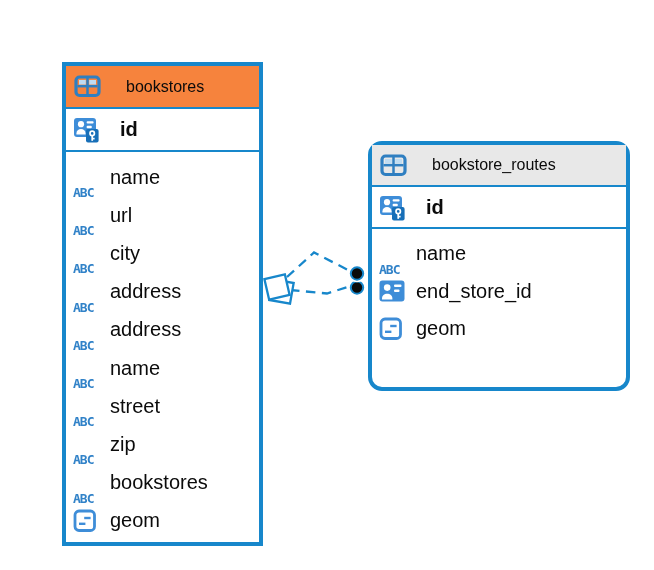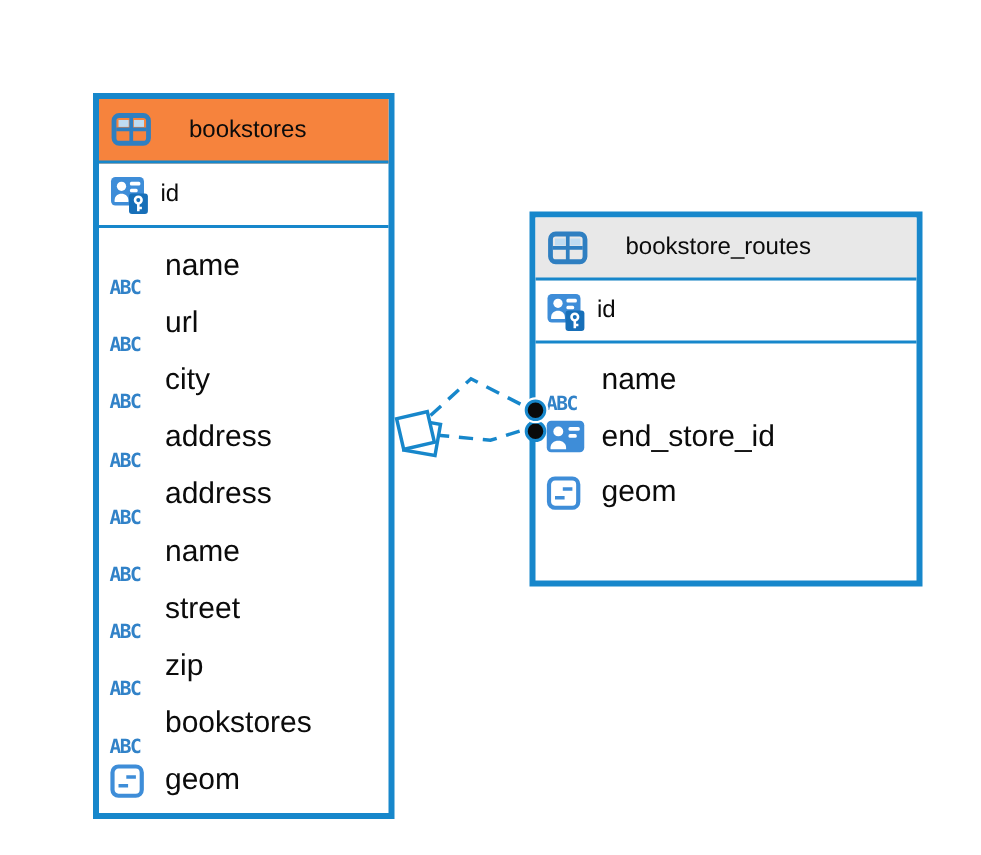--- a/index.html
+++ b/index.html
@@ -22,8 +22,8 @@
   #table-bookstore-routes .tbl-header { height:40px; background:#E8E8E8; }
 
   .key-row {
-    display:flex; align-items:center; gap:4px; padding:0 7px;
-    border-bottom:2px solid #1787CB; font-weight:normal; font-size:16px; flex:none;
+    display:flex; align-items:center; gap:17px; padding:0 7px;
+    border-bottom:2px solid #1787CB; font-weight:bold; font-size:20px; flex:none;
   }
   #table-bookstores .key-row { height:41px; }
   #table-bookstore-routes .key-row { height:40px; }

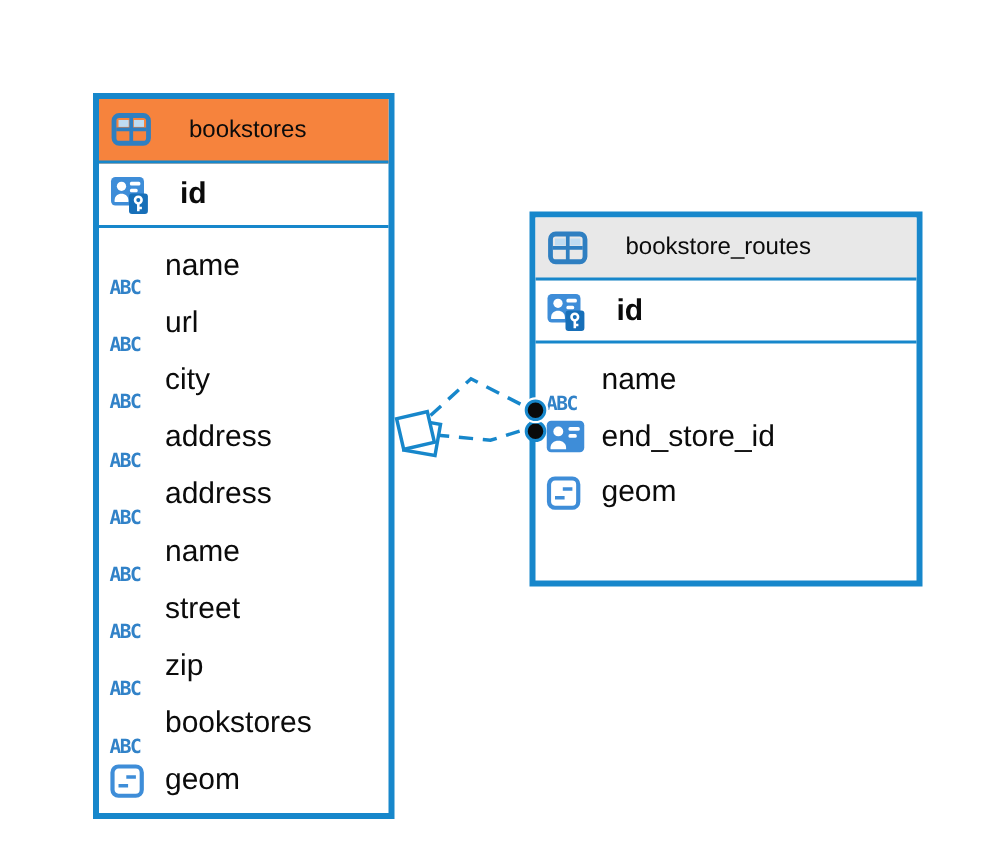--- a/index.html
+++ b/index.html
@@ -12,7 +12,7 @@
     border:4px solid #1787CB; display:flex; flex-direction:column; z-index:2;
   }
   #table-bookstores { left:62px; top:62px; width:201px; height:484px; }
-  #table-bookstore-routes { left:353px; top:141px; width:262px; height:250px; }
+  #table-bookstore-routes { left:368px; top:141px; width:262px; height:250px;border-radius:14px; }
 
   .tbl-header {
     display:flex; align-items:center; gap:24px; padding:0 8px;

